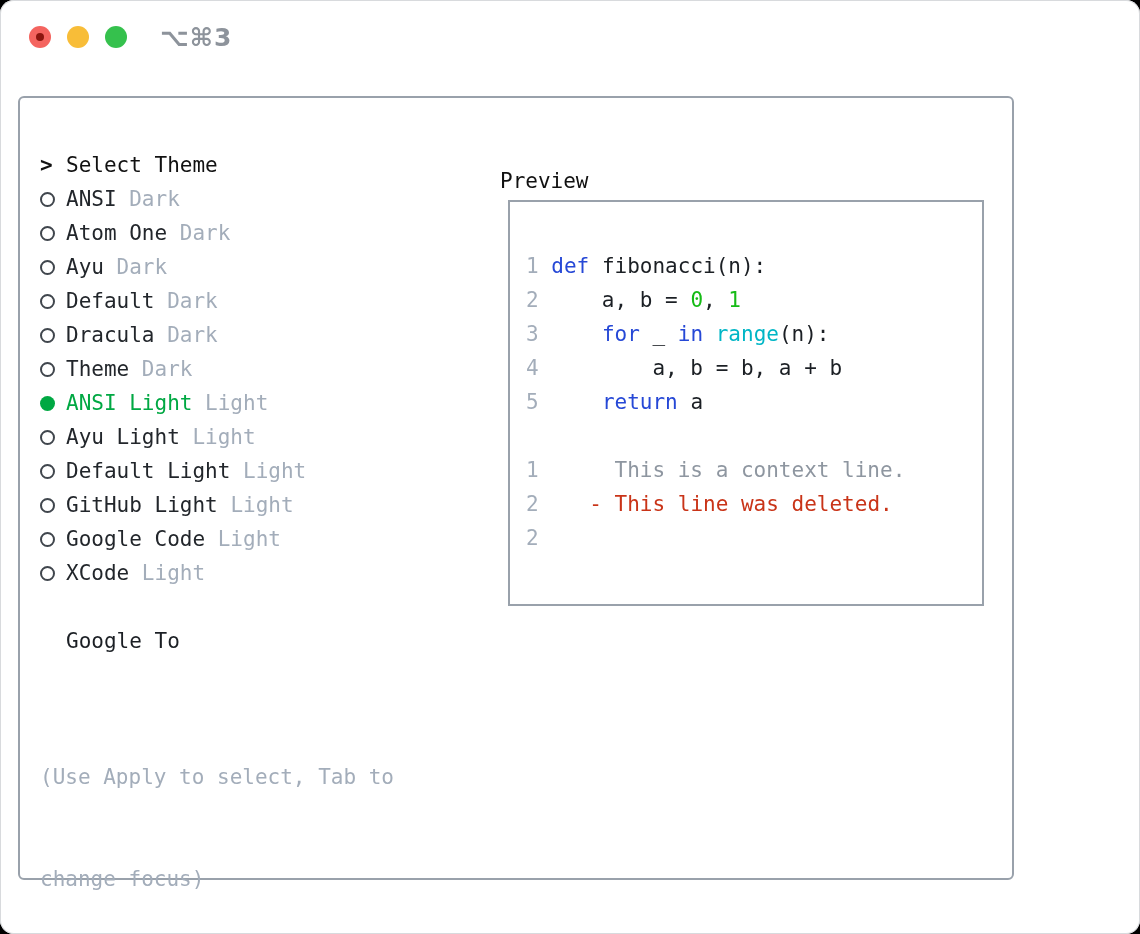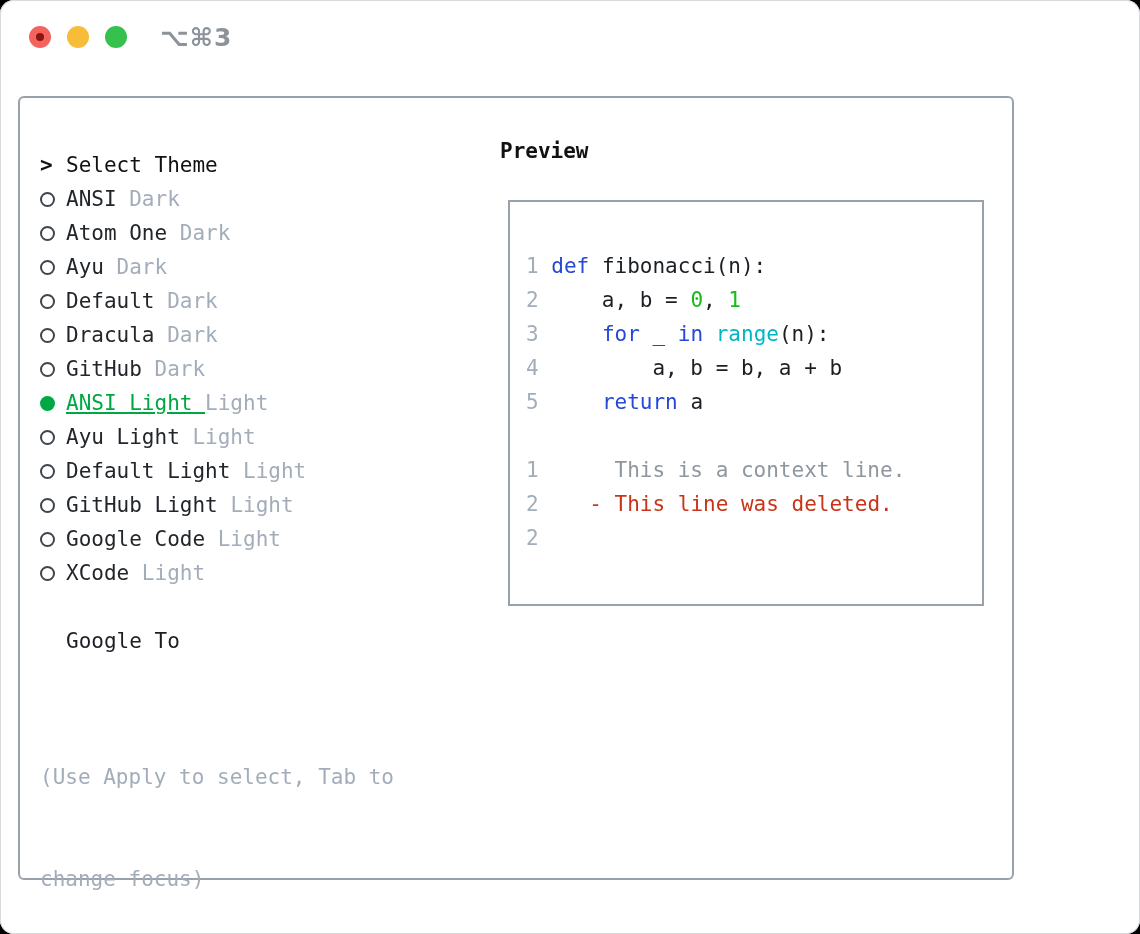--- a/index.html
+++ b/index.html
@@ -41,8 +41,8 @@
   .ttag{color:var(--muted);}
   .hint{font-size:21px; color:var(--muted); line-height:34px; white-space:pre;}
   .preview-title{
-    position:absolute; left:500px; top:134px; height:34px; display:flex; align-items:center;
-    font-size:21px; font-weight:bold; color:#111;
+    position:absolute; left:500px; top:164px; height:34px; display:flex; align-items:center;
+    font-size:21px; font-weight:normal; color:#111;
   }
   .preview-box{
     position:absolute; left:508px; top:200px; width:476px; height:406px;

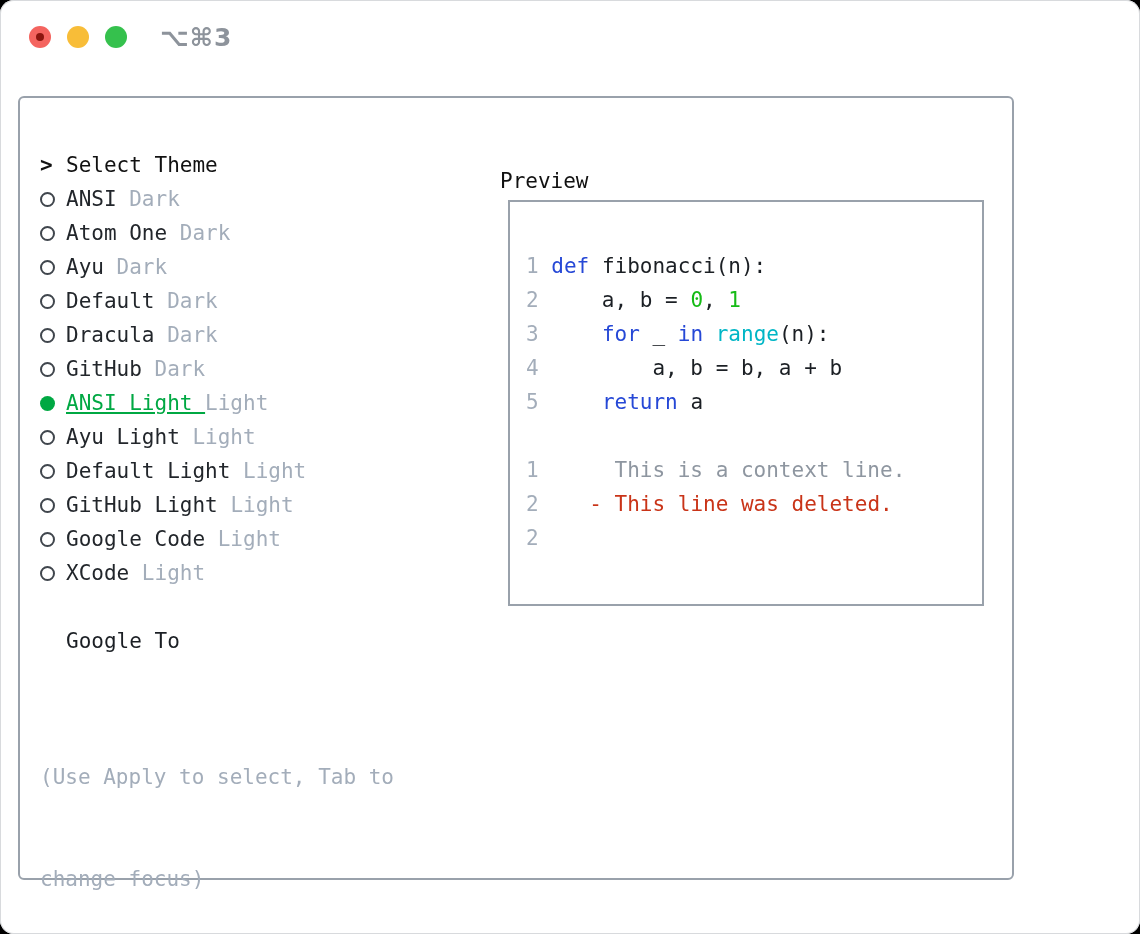--- a/index.html
+++ b/index.html
@@ -82,7 +82,7 @@
         <div class="row"><span class="marker"><span class="dot"></span></span><span class="tname">Ayu </span><span class="ttag">Dark</span></div>
         <div class="row"><span class="marker"><span class="dot"></span></span><span class="tname">Default </span><span class="ttag">Dark</span></div>
         <div class="row"><span class="marker"><span class="dot"></span></span><span class="tname">Dracula </span><span class="ttag">Dark</span></div>
-        <div class="row"><span class="marker"><span class="dot"></span></span><span class="tname">GitHub </span><span class="ttag">Dark</span></div>
+        <div class="row"><span class="marker"><span class="dot"></span></span><span class="tname">Theme </span><span class="ttag">Dark</span></div>
         <div class="row"><span class="marker"><span class="dot filled"></span></span><span class="tname selected">ANSI Light </span><span class="ttag">Light</span></div>
         <div class="row"><span class="marker"><span class="dot"></span></span><span class="tname">Ayu Light </span><span class="ttag">Light</span></div>
         <div class="row"><span class="marker"><span class="dot"></span></span><span class="tname">Default Light </span><span class="ttag">Light</span></div>

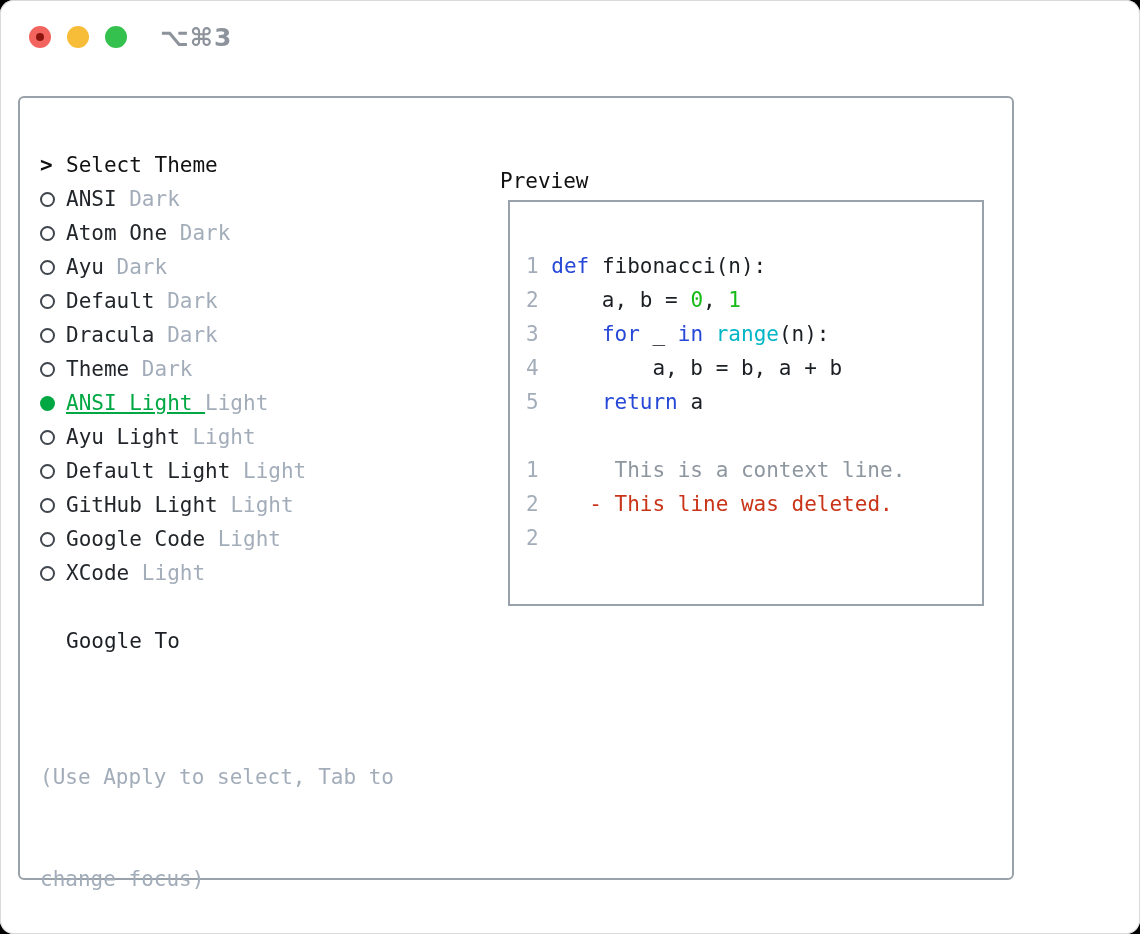--- a/index.html
+++ b/index.html
@@ -37,7 +37,7 @@
   .dot.filled{border:none; background:var(--sel);}
   .hdr{font-weight:normal; color:#111;}
   .tname{color:#22262b;}
-  .tname.selected{color:var(--sel);text-decoration:underline;}
+  .tname.selected{color:var(--sel);}
   .ttag{color:var(--muted);}
   .hint{font-size:21px; color:var(--muted); line-height:34px; white-space:pre;}
   .preview-title{

